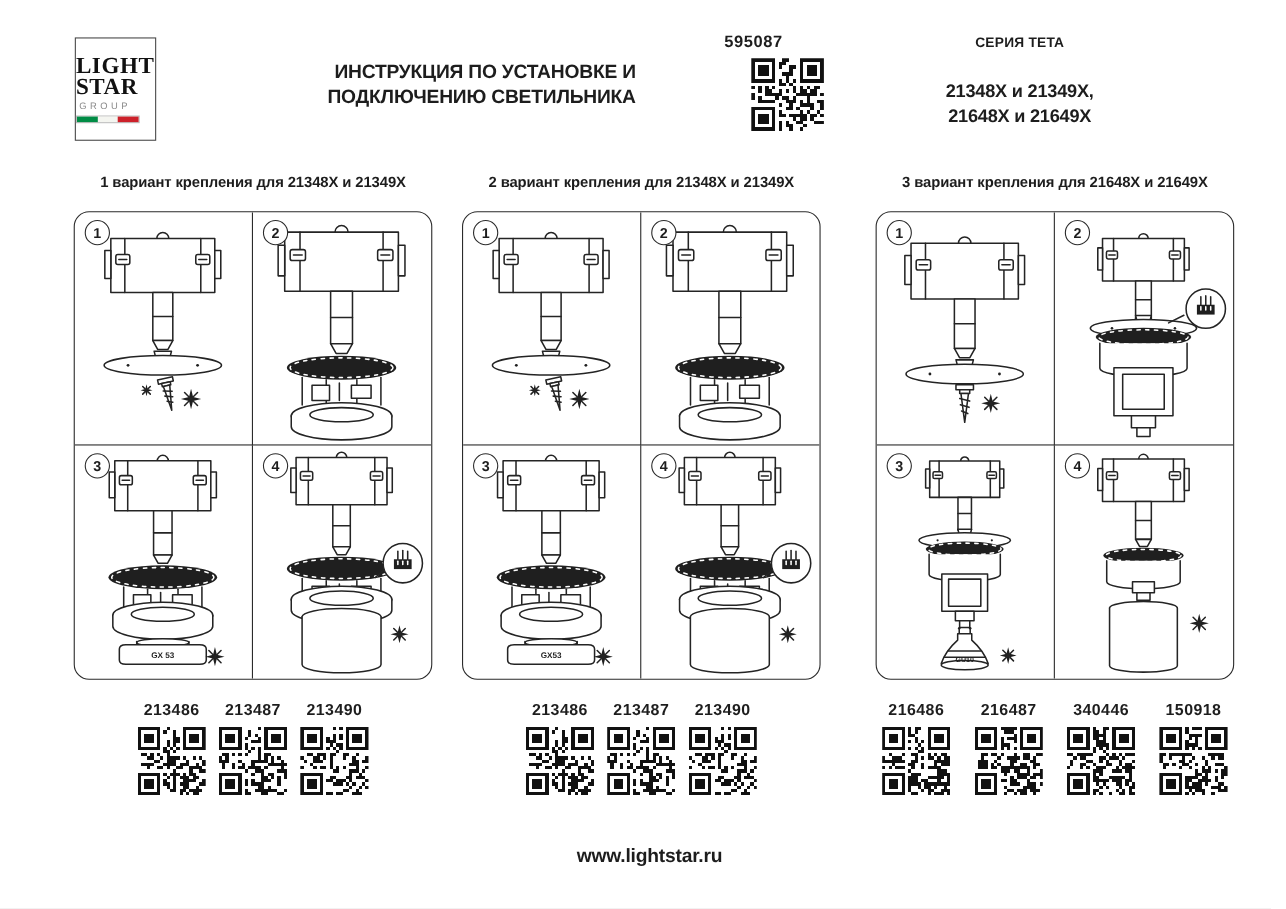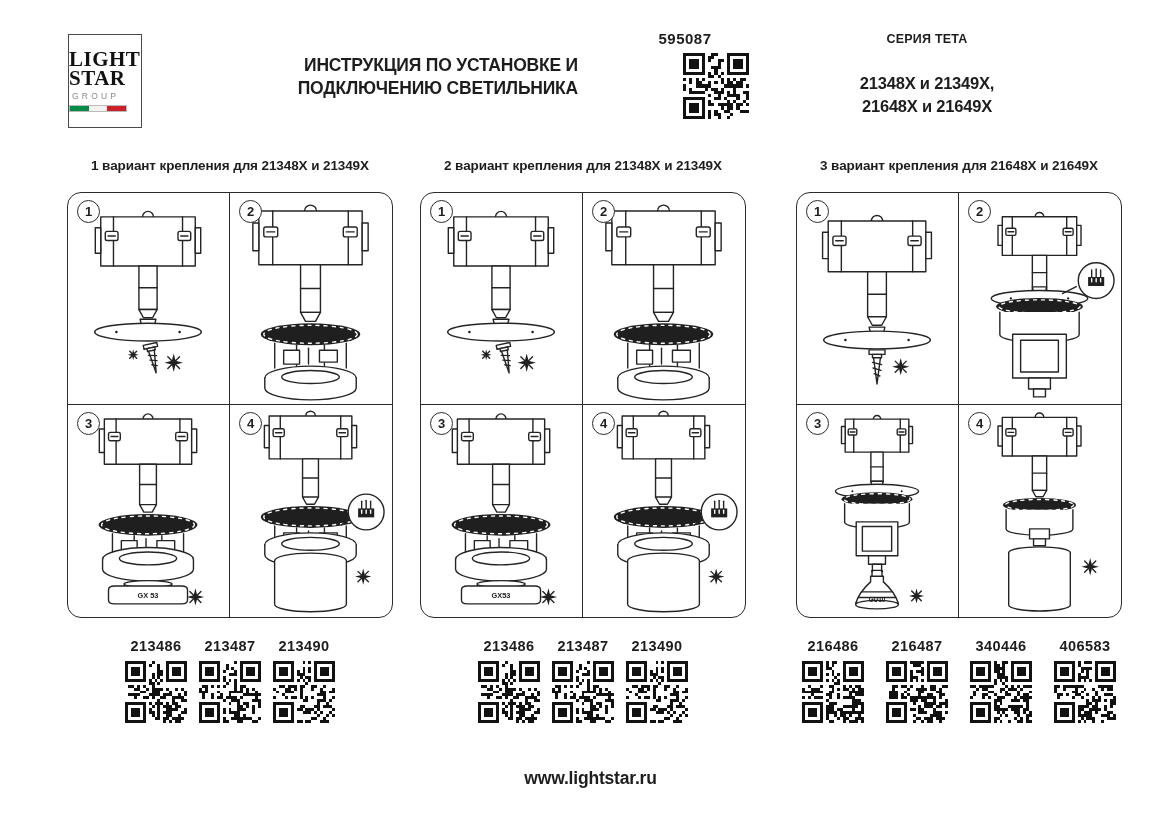--- a/index.html
+++ b/index.html
@@ -1608,7 +1608,7 @@
             </svg></div>
       </div>
       <div class="product">
-        <div class="code">406583</div>
+        <div class="code">150918</div>
         <div class="qr"><svg viewBox="0 0 21 21" width="100%" height="100%" shape-rendering="crispEdges">
               <rect x="8" y="0" width="1" height="1" fill="#111"></rect>
               <rect x="10" y="0" width="1" height="1" fill="#111"></rect>

